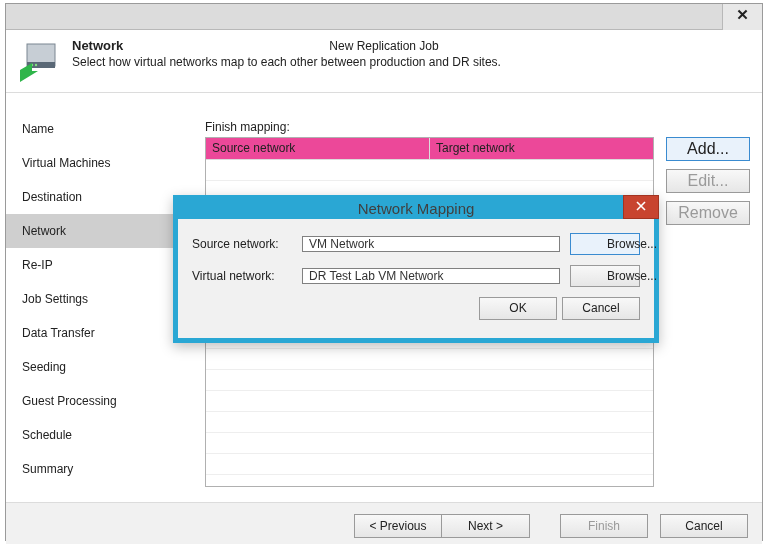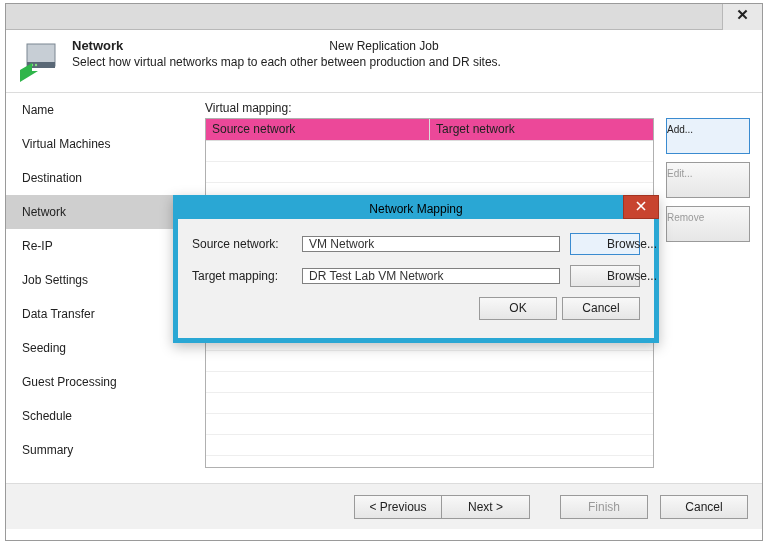--- a/index.html
+++ b/index.html
@@ -14,7 +14,7 @@
   .header .htext { flex:1; }
   .header .htext .htitle { font-weight:bold; font-size:13px; }
   .header .htext .hdesc { margin-top:2px; color:#222; }
-  .body { display:flex; height:390px; }
+  .body { display:flex; height:390px;margin-top:19px; }
   .sidebar { width:185px; background:#fff; }
   .sidebar .item { height:34px; line-height:34px; padding-left:16px; font-size:12px; cursor:default; }
   .sidebar .item.selected { background:#cfcfcf; }

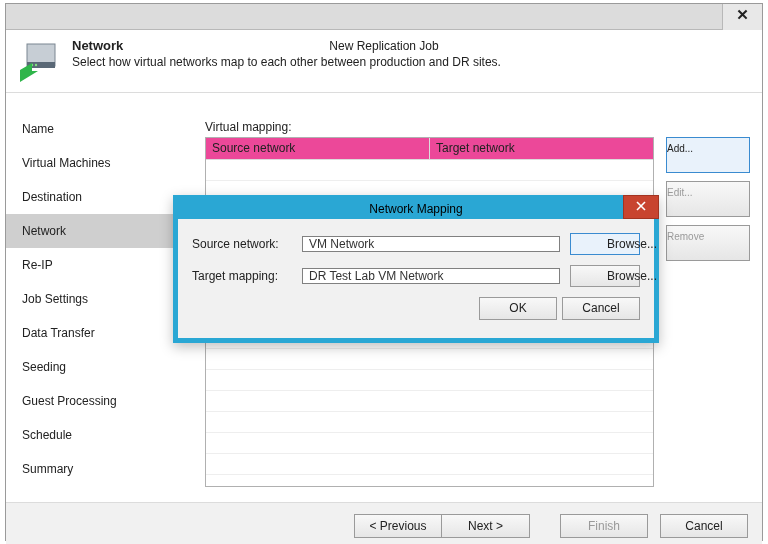--- a/index.html
+++ b/index.html
@@ -95,7 +95,7 @@
     </div>
 
     <div class="main">
-      <span class="label1">Virtual mapping:</span>
+      <span class="label1">Finish mapping:</span>
       <div class="area">
         <div class="tablewrap">
           <div class="thead">

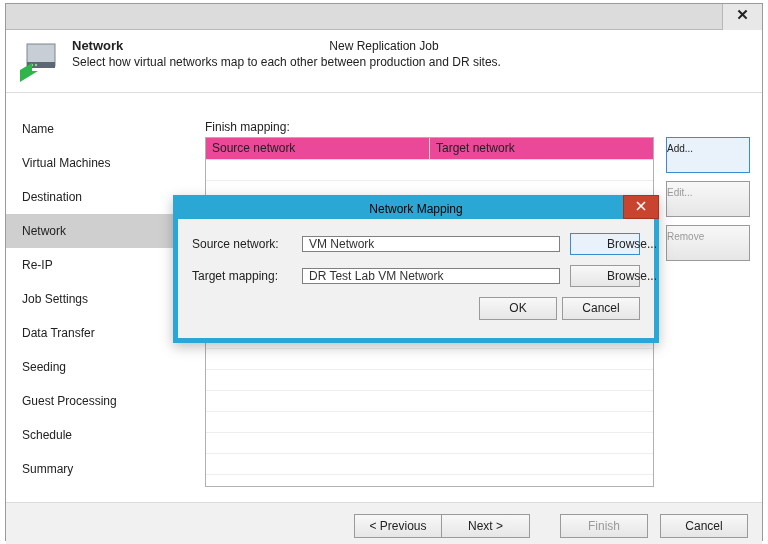--- a/index.html
+++ b/index.html
@@ -28,7 +28,7 @@
   .tbody .tr { display:flex; height:21px; border-bottom:1px solid #eee; }
   .tbody .tr .td { flex:1; padding:2px 6px; }
   .sidebtns { width:84px; display:flex; flex-direction:column; gap:8px; }
-  .btn { height:36px; border:1px solid #9a9a9a; background:linear-gradient(#f8f8f8,#e6e6e6); text-align:left; line-height:22px; font-size:10px; cursor:default; }
+  .btn { height:24px; border:1px solid #9a9a9a; background:linear-gradient(#f8f8f8,#e6e6e6); text-align:center; line-height:22px; font-size:16px; cursor:default; }
   .btn.primary { border:1px solid #3a8bd0; background:#e9f2fb; }
   .btn.disabled { color:#9a9a9a; }
   .footer { height:46px; border-top:1px solid #dcdcdc; background:#f1f1f1; display:flex; justify-content:flex-end; align-items:center; padding-right:14px; gap:0; }

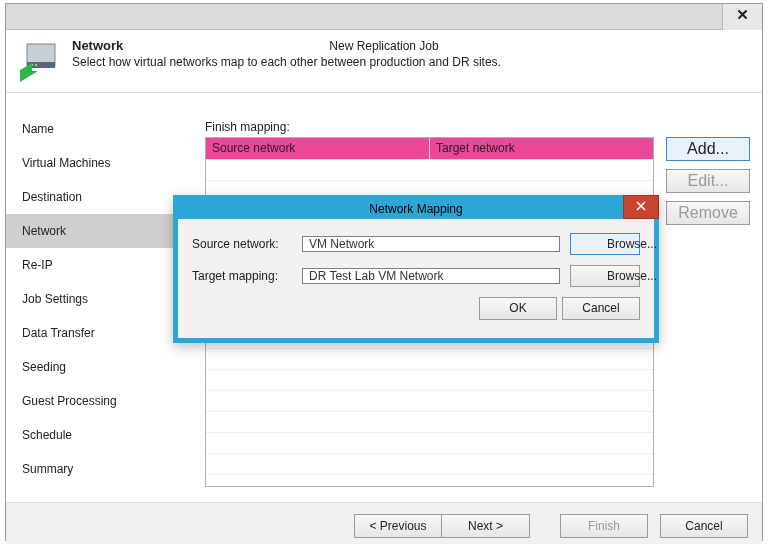--- a/index.html
+++ b/index.html
@@ -41,7 +41,7 @@
   
   .modal { position:absolute; left:173px; top:195px; width:486px; border:5px solid #2aa7d4; background:#f1f1f1; box-shadow:0 4px 12px rgba(0,0,0,0.25); }
   .modal .mtitle { position:relative; height:24px; background:#2aa7d4; margin:-5px -5px 0 -5px; }
-  .modal .mtitle .mtxt { position:absolute; left:0; right:0; top:0; height:28px; line-height:28px; text-align:center; font-size:12px; color:#000000; }
+  .modal .mtitle .mtxt { position:absolute; left:0; right:0; top:0; height:28px; line-height:28px; text-align:center; font-size:15px; color:#404040; }
   .modal .mtitle .mclose { position:absolute; right:0; top:0; width:36px; height:24px; background:#c8442f; border:1px solid #a23321; text-align:center; }
   .modal .mtitle .mclose svg { margin-top:3px; }
   .modal .mbody { padding:14px 14px 6px 14px; }

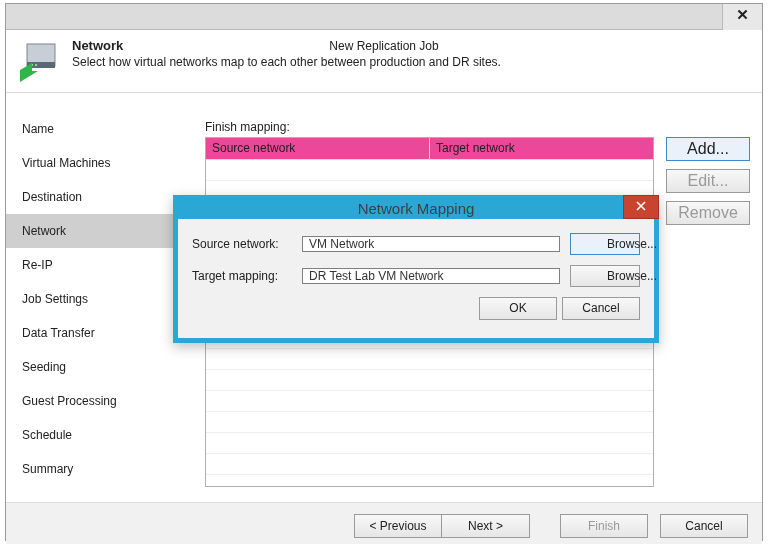--- a/index.html
+++ b/index.html
@@ -203,7 +203,7 @@
       <div class="mbtn primary">Browse...</div>
     </div>
     <div class="mrow">
-      <div class="mlab">Target mapping:</div>
+      <div class="mlab">Virtual network:</div>
       <div class="minput">DR Test Lab VM Network</div>
       <div class="mbtn">Browse...</div>
     </div>

